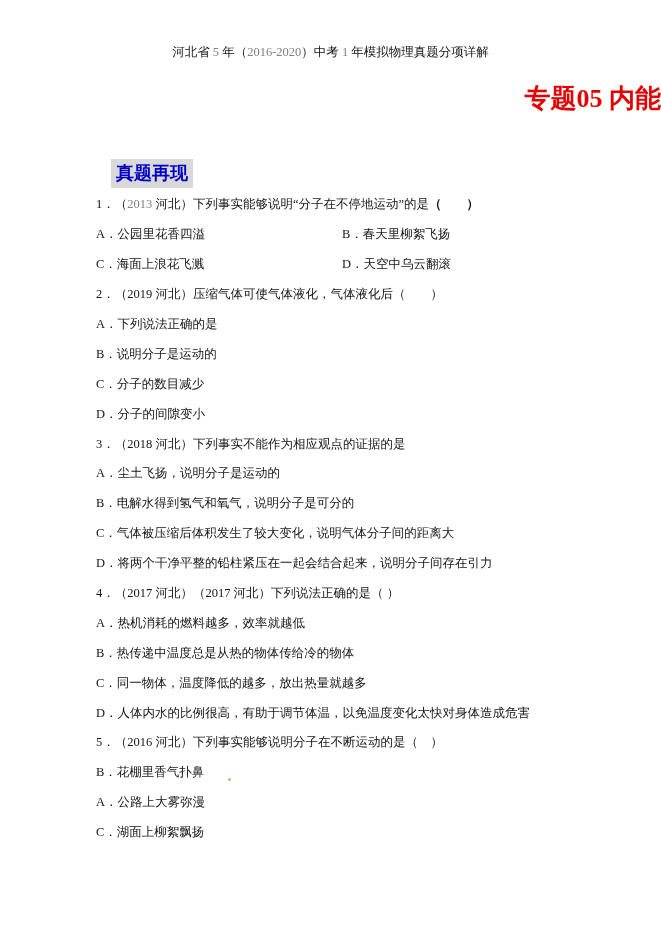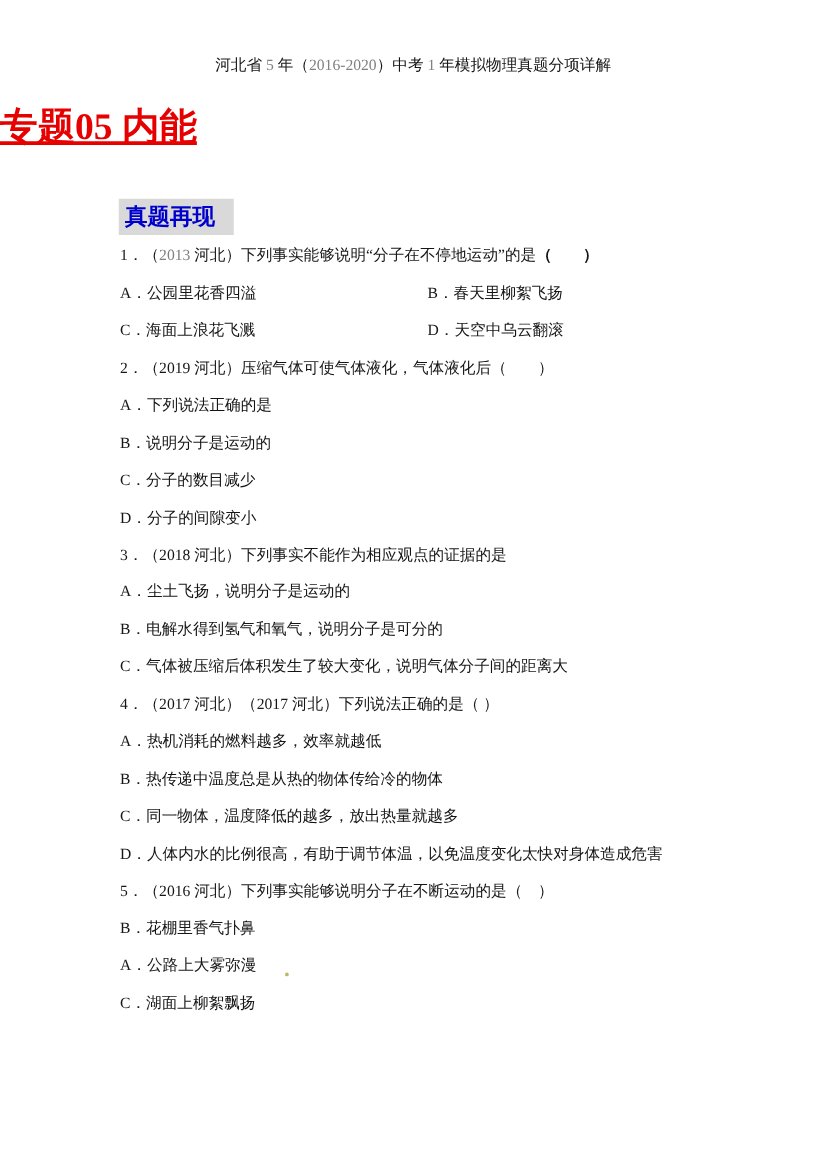--- a/index.html
+++ b/index.html
@@ -27,12 +27,11 @@
   }
   .page-title{
     position:absolute;top:81px;left:0;width:100%;
-    text-align:left;
-    font-size:30px;
+    text-align:right;
+    font-size:26px;
     font-weight:bold;
     color:var(--title-red);
     white-space:pre;
-    text-decoration:underline;
   }
   .section-header{
     position:absolute;top:159px;left:95px;

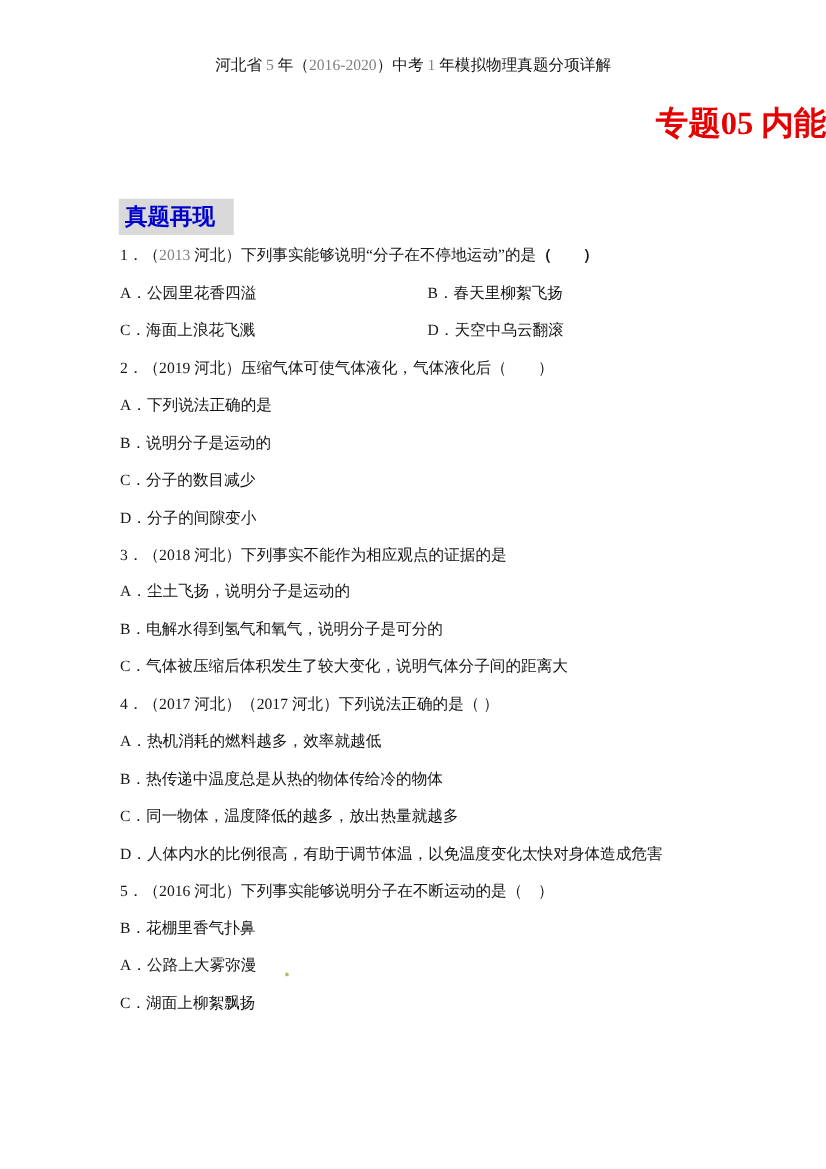--- a/index.html
+++ b/index.html
@@ -34,13 +34,13 @@
     white-space:pre;
   }
   .section-header{
-    position:absolute;top:159px;left:95px;
+    position:absolute;top:159px;left:111px;
     display:inline-block;
     background:var(--section-bg);
     color:var(--section-blue);
     font-size:18px;
     font-weight:bold;
-    padding:2px 15px 3px 5px;
+    padding:2px 5px 3px 5px;
     white-space:pre;
   }
   .question-list{

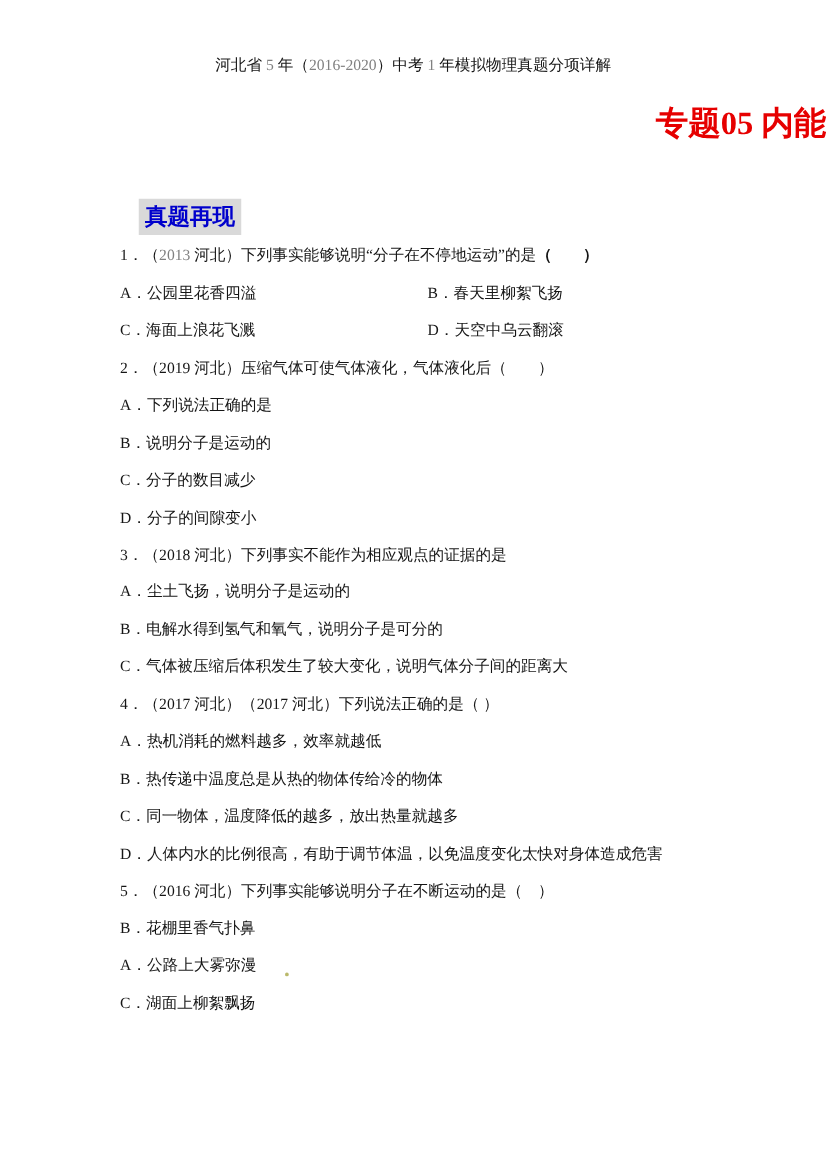--- a/index.html
+++ b/index.html
@@ -84,6 +84,7 @@
       <div class="line"><span>A．尘土飞扬，说明分子是运动的</span></div>
       <div class="line"><span>B．电解水得到氢气和氧气，说明分子是可分的</span></div>
       <div class="line"><span>C．气体被压缩后体积发生了较大变化，说明气体分子间的距离大</span></div>
+      <div class="line"><span>D．将两个干净平整的铅柱紧压在一起会结合起来，说明分子间存在引力</span></div>
       <div class="line"><span>4．（2017 河北）（2017 河北）下列说法正确的是（ ）</span></div>
       <div class="line"><span>A．热机消耗的燃料越多，效率就越低</span></div>
       <div class="line"><span>B．热传递中温度总是从热的物体传给冷的物体</span></div>

